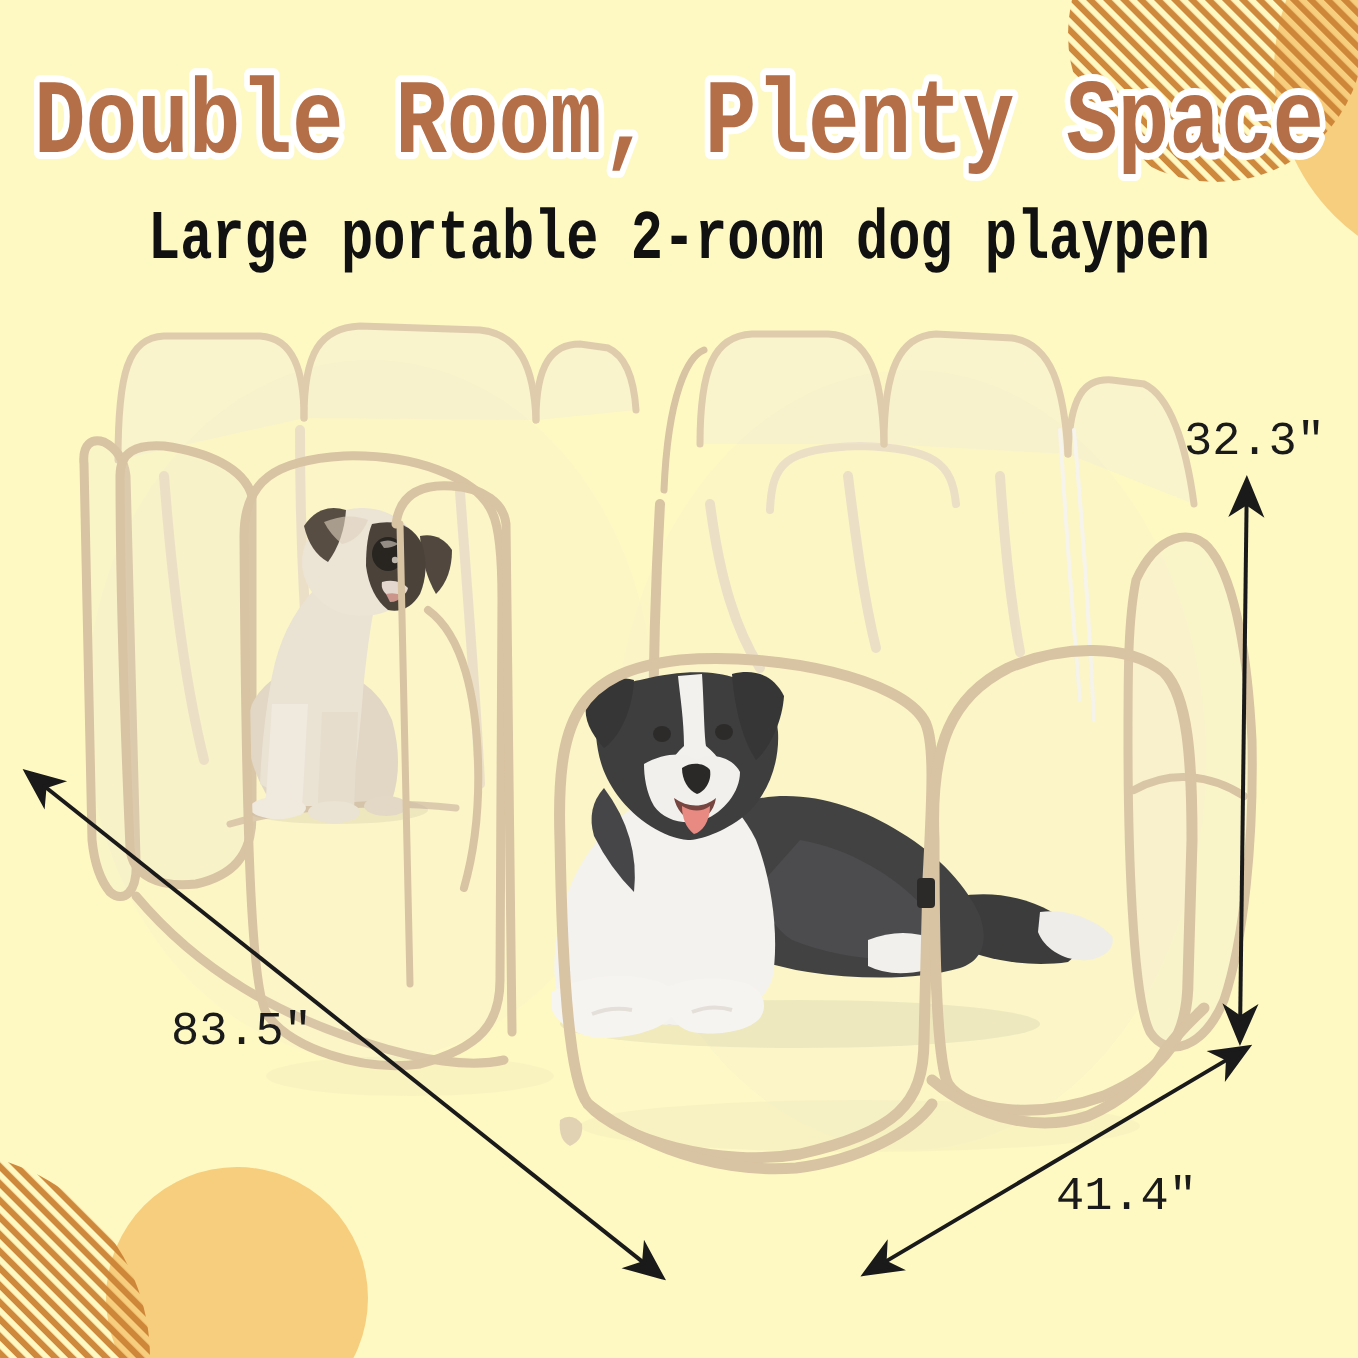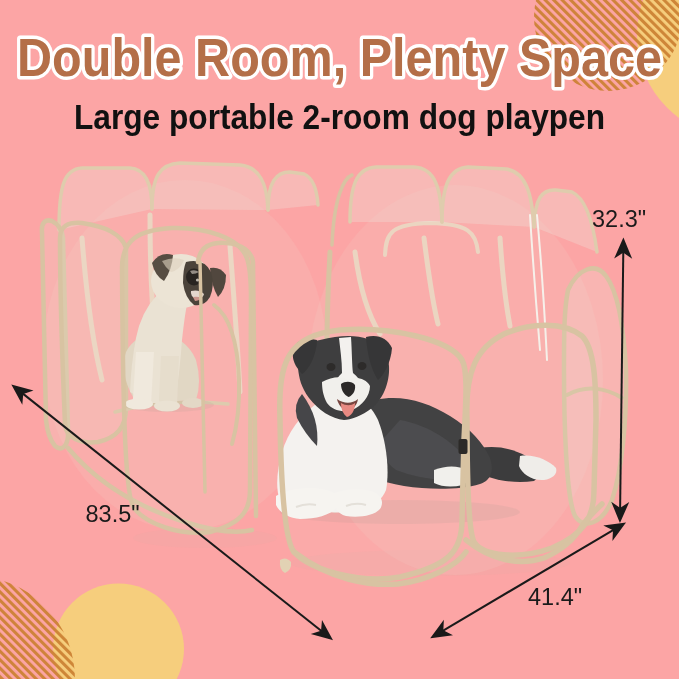--- a/index.html
+++ b/index.html
@@ -3,8 +3,8 @@
 <meta charset="utf-8">
 <style>
   html,body{margin:0;padding:0;background:#fff;}
-  #canvas{position:relative;width:679px;height:679px;overflow:hidden;background:#fca5a5;
-    font-family:Liberation Sans, sans-serif;}
+  #canvas{position:relative;width:679px;height:679px;overflow:hidden;background:#fef9c3;
+    font-family:Liberation Mono, monospace;}
   svg{position:absolute;left:0;top:0;}
 </style>
 </head>

